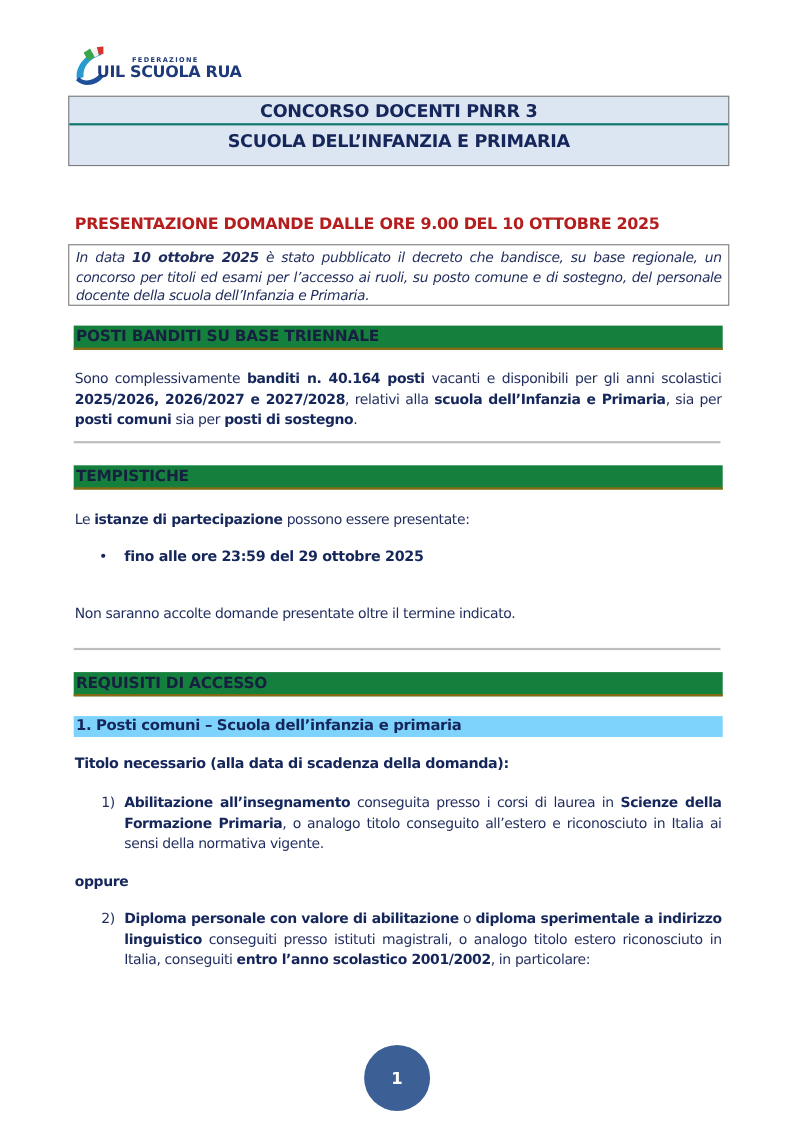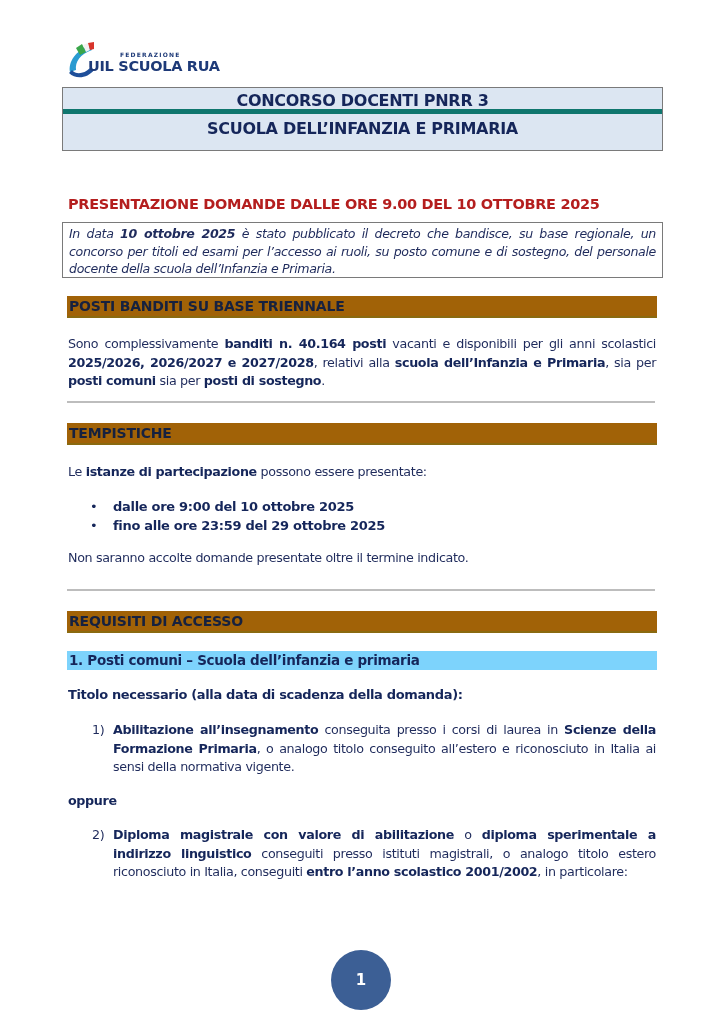--- a/index.html
+++ b/index.html
@@ -12,7 +12,7 @@
   .logo .name { position: absolute; left: 22px; top: 16px; font-size: 14.5px; font-weight: bold; color: #1e3a78; letter-spacing: -0.3px; white-space: nowrap; }
 
   .title-table { position: absolute; left: 62px; top: 87px; width: 601px; border: 1px solid #7a7a7a; background: #dce6f2; }
-  .title-row { text-align: center; font-weight: bold; color: #15265a; font-size: 16px; border-bottom: 5px solid #0f766e; letter-spacing: -0.3px; }
+  .title-row { text-align: center; font-weight: bold; color: #15265a; font-size: 16px; border-bottom: 2px solid #0f766e; letter-spacing: -0.3px; }
   .title-row:last-child { border-bottom: none; }
   .r1 { height: 26px; line-height: 26px; }
   .r2 { height: 36px; line-height: 30px; }

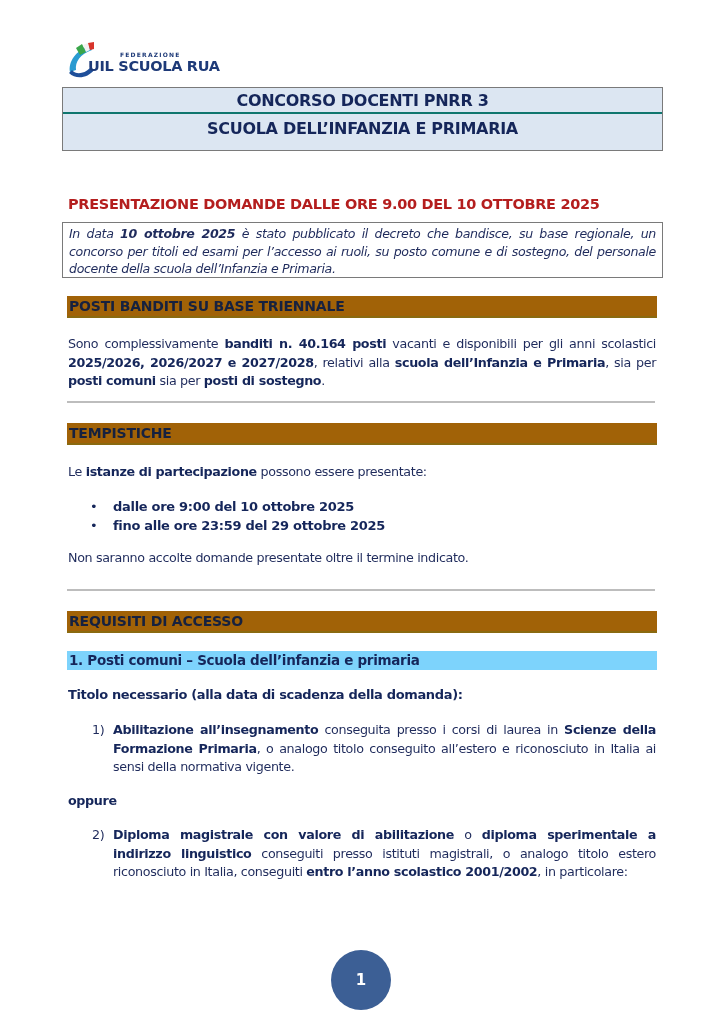--- a/index.html
+++ b/index.html
@@ -23,7 +23,7 @@
   .intro { position: absolute; left: 62px; top: 222px; width: 601px; height: 56px; border: 1px solid #7a7a7a; padding: 2px 6px; font-size: 12.6px; font-style: italic; line-height: 17.5px; color: #1f2b5c; text-align: justify; letter-spacing: -0.35px; }
   .intro b { font-weight: bold; }
 
-  .section-bar { position: absolute; left: 67px; width: 590px; height: 22px; background: #a16207; border-bottom: 2px solid #8a6a10; font-size: 14px; font-weight: bold; color: #16213f; padding-left: 2px; line-height: 21px; letter-spacing: -0.2px; }
+  .section-bar { position: absolute; left: 67px; width: 590px; height: 22px; background: #15803d; border-bottom: 2px solid #8a6a10; font-size: 14px; font-weight: bold; color: #16213f; padding-left: 2px; line-height: 21px; letter-spacing: -0.2px; }
 
   .para { position: absolute; left: 68px; width: 588px; font-size: 12.7px; line-height: 18.5px; color: #1f2b5c; letter-spacing: -0.35px; text-align: justify; }
   .para b { font-weight: bold; color: #15265a; }

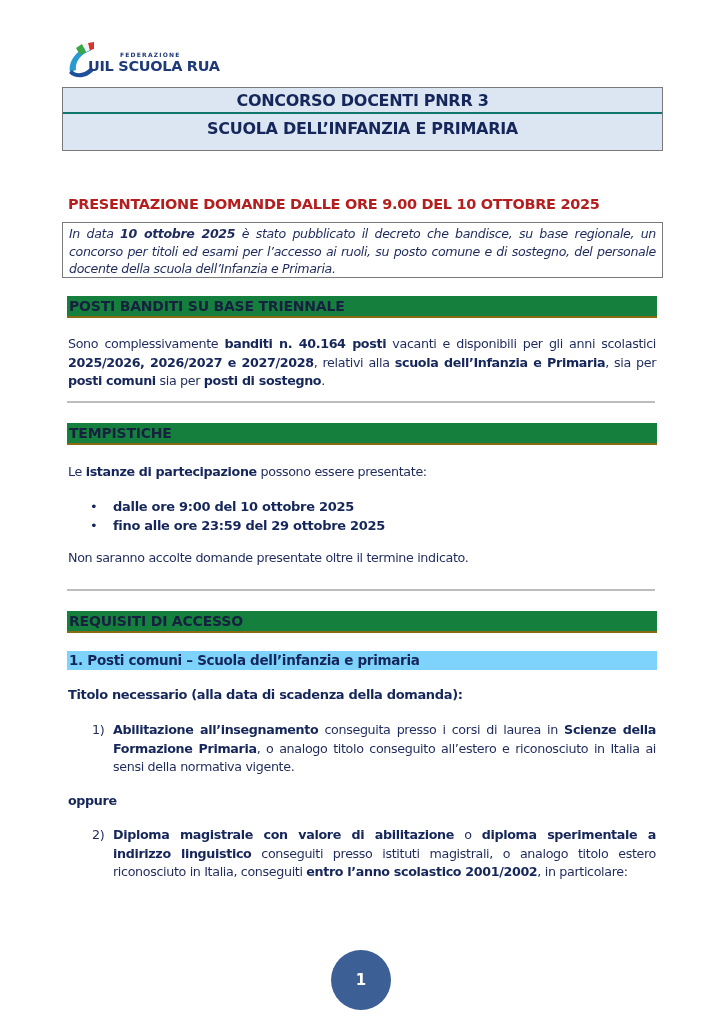--- a/index.html
+++ b/index.html
@@ -73,7 +73,6 @@
 <div class="section-bar" style="top:423px;">TEMPISTICHE</div>
 <div class="para" style="top:463px;"><span>Le </span><b>istanze di partecipazione</b><span> possono essere presentate:</span></div>
 <ul class="bullets" style="top:497px;">
-  <li>dalle ore 9:00 del 10 ottobre 2025</li>
   <li>fino alle ore 23:59 del 29 ottobre 2025</li>
 </ul>
 <div class="para" style="top:549px;">Non saranno accolte domande presentate oltre il termine indicato.</div>

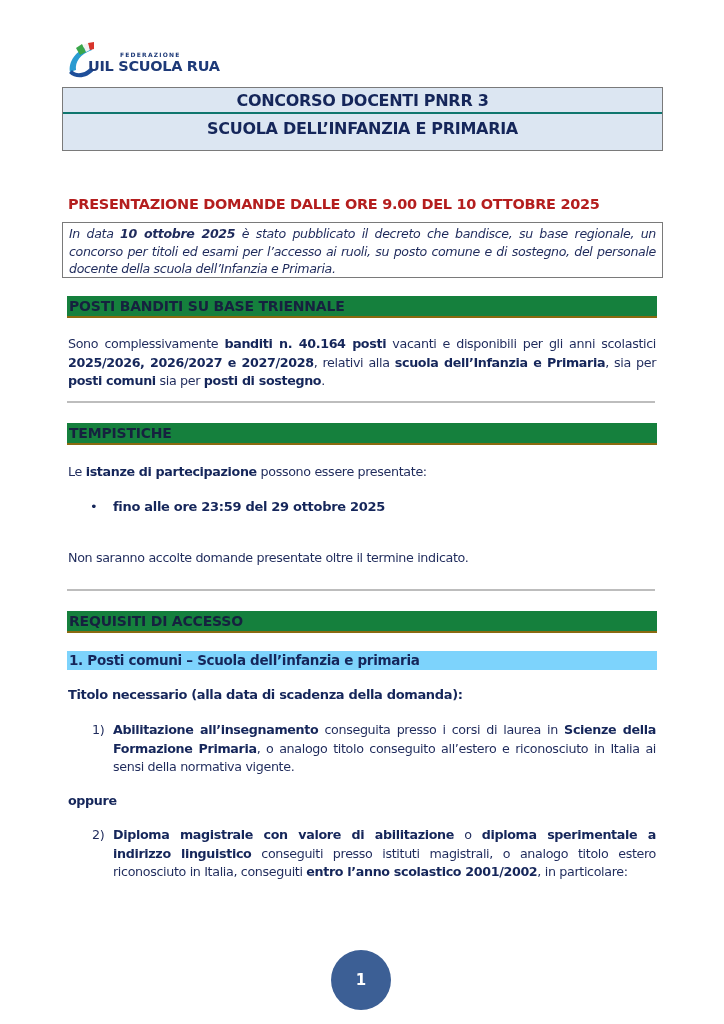--- a/index.html
+++ b/index.html
@@ -86,7 +86,7 @@
 
 <div class="para" style="top:792px; font-weight:bold; color:#15265a;">oppure</div>
 
-<div class="numbered" style="top:826px;"><span class="num">2)</span><b>Diploma magistrale con valore di abilitazione</b><span> o </span><b>diploma sperimentale a indirizzo linguistico</b><span> conseguiti presso istituti magistrali, o analogo titolo estero riconosciuto in Italia, conseguiti </span><b>entro l’anno scolastico 2001/2002</b><span>, in particolare:</span></div>
+<div class="numbered" style="top:826px;"><span class="num">2)</span><b>Diploma personale con valore di abilitazione</b><span> o </span><b>diploma sperimentale a indirizzo linguistico</b><span> conseguiti presso istituti magistrali, o analogo titolo estero riconosciuto in Italia, conseguiti </span><b>entro l’anno scolastico 2001/2002</b><span>, in particolare:</span></div>
 
 <div class="page-num">1</div>
 

